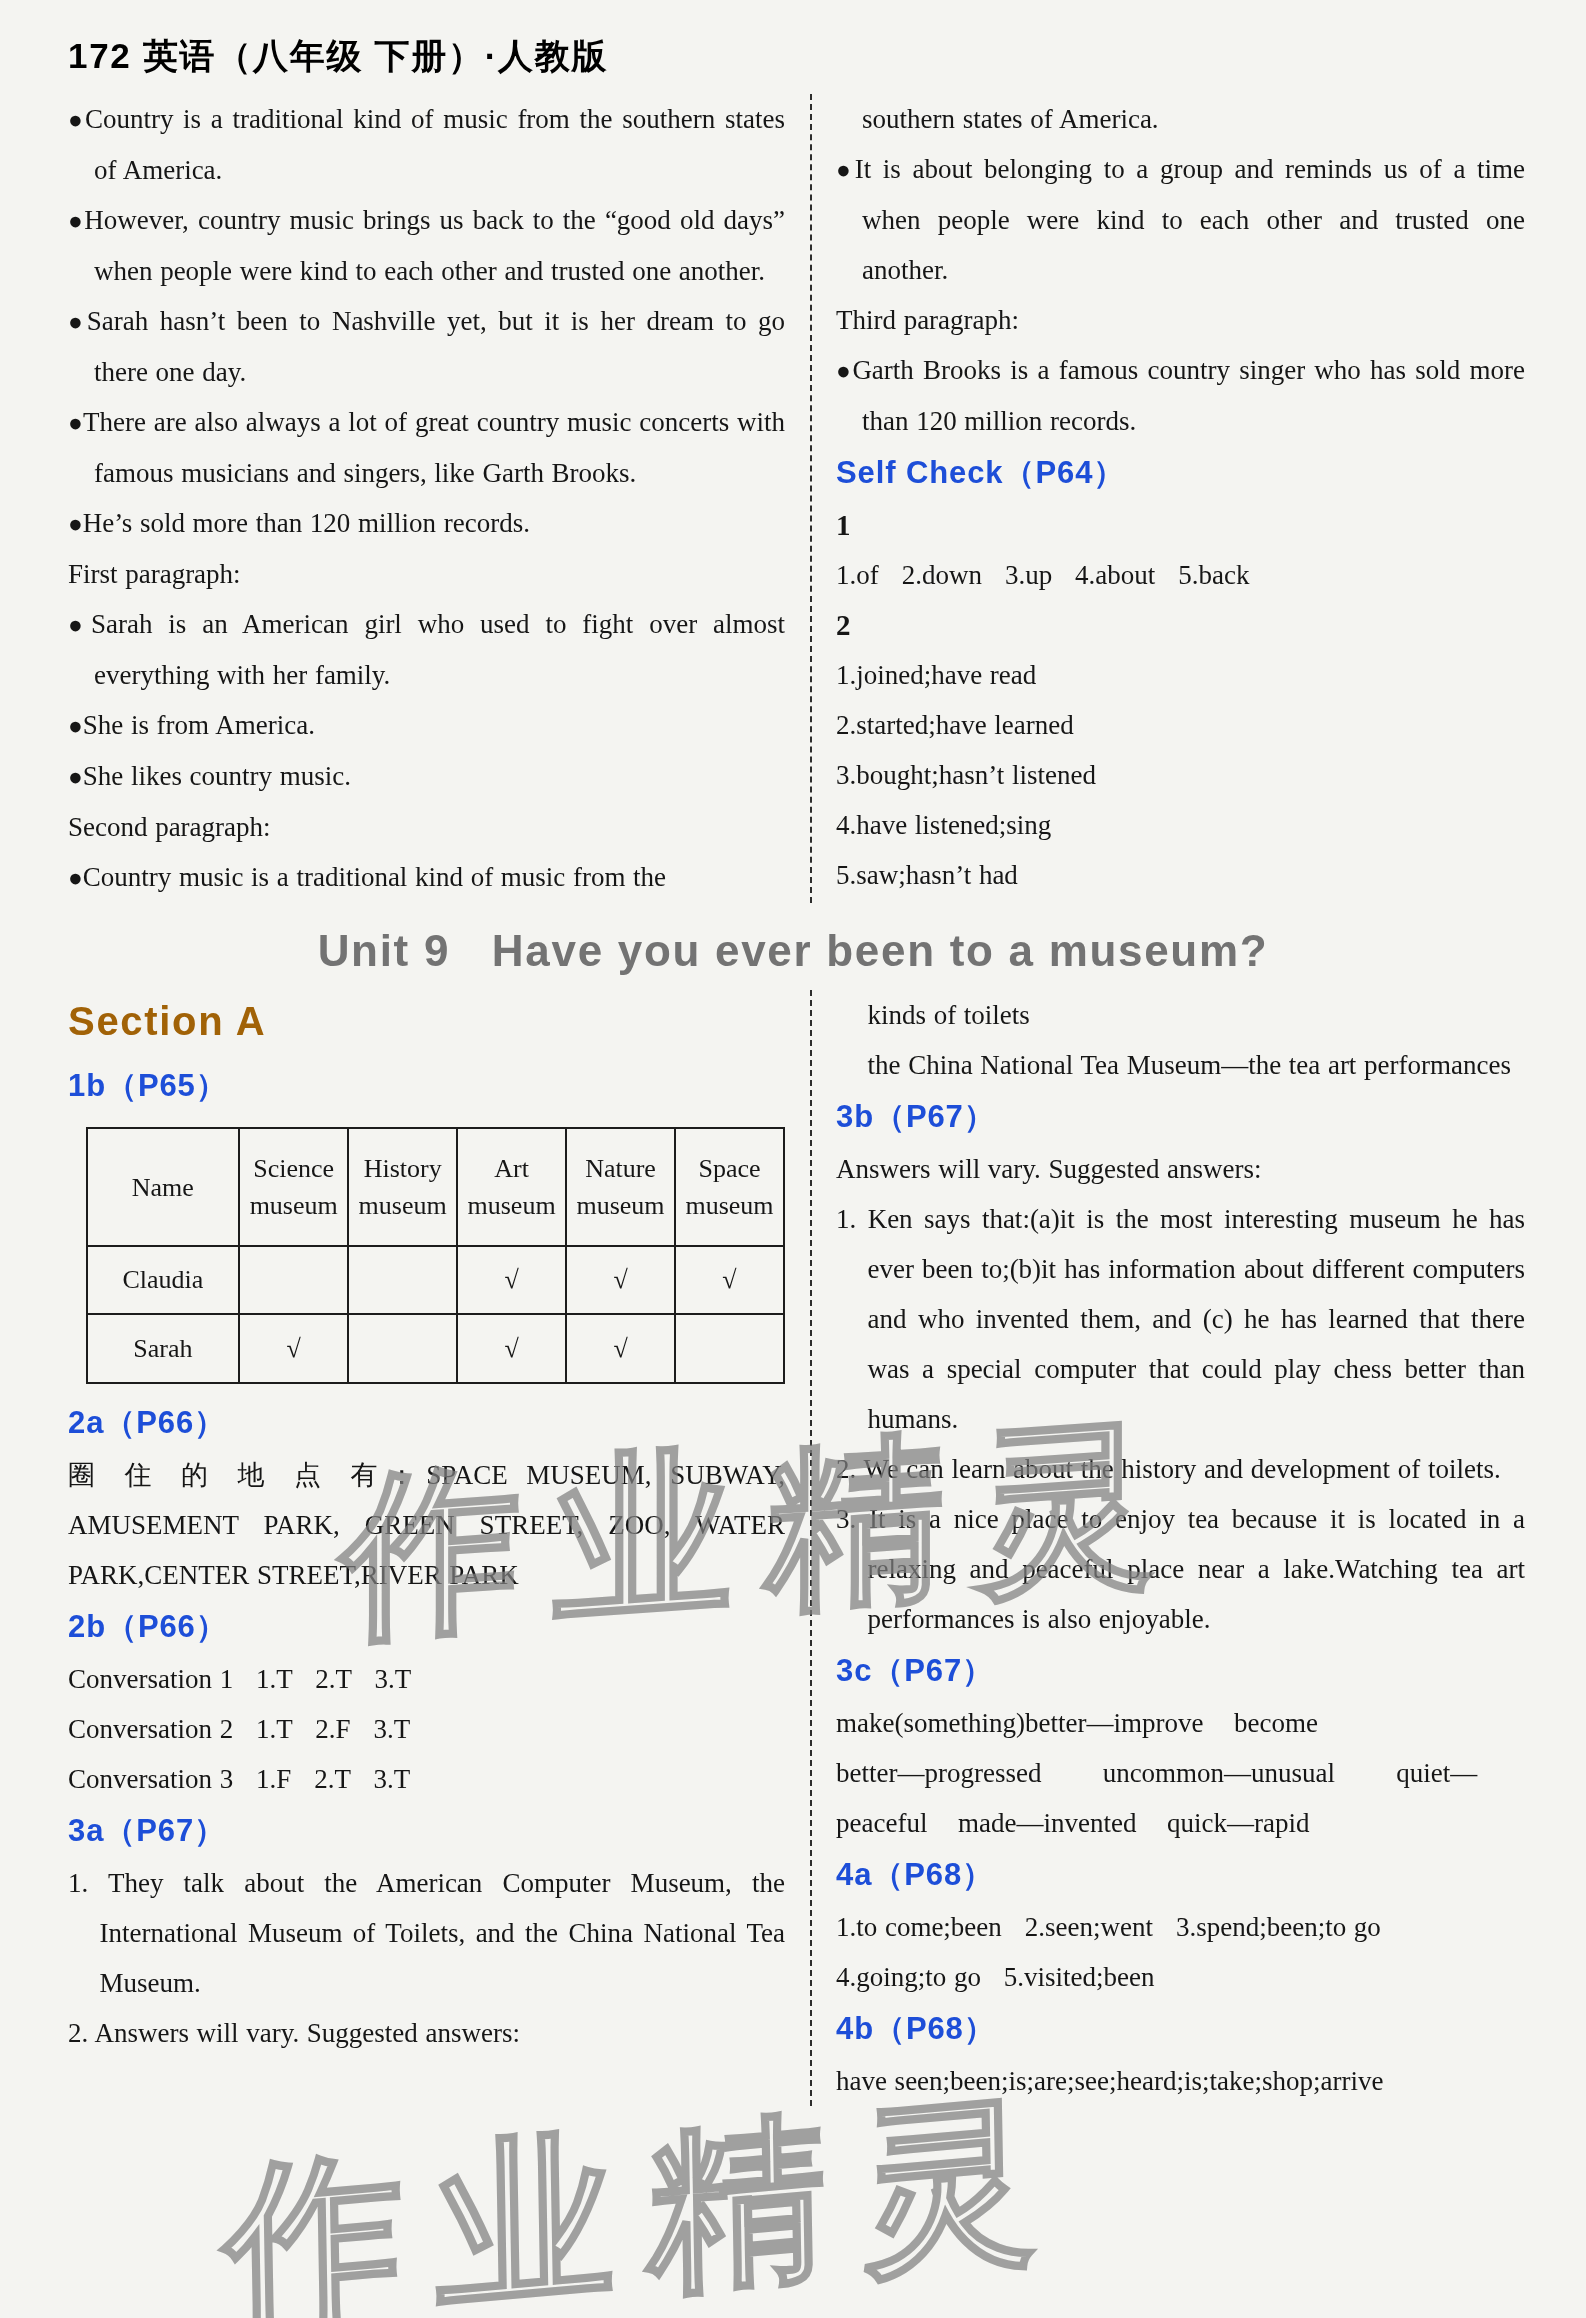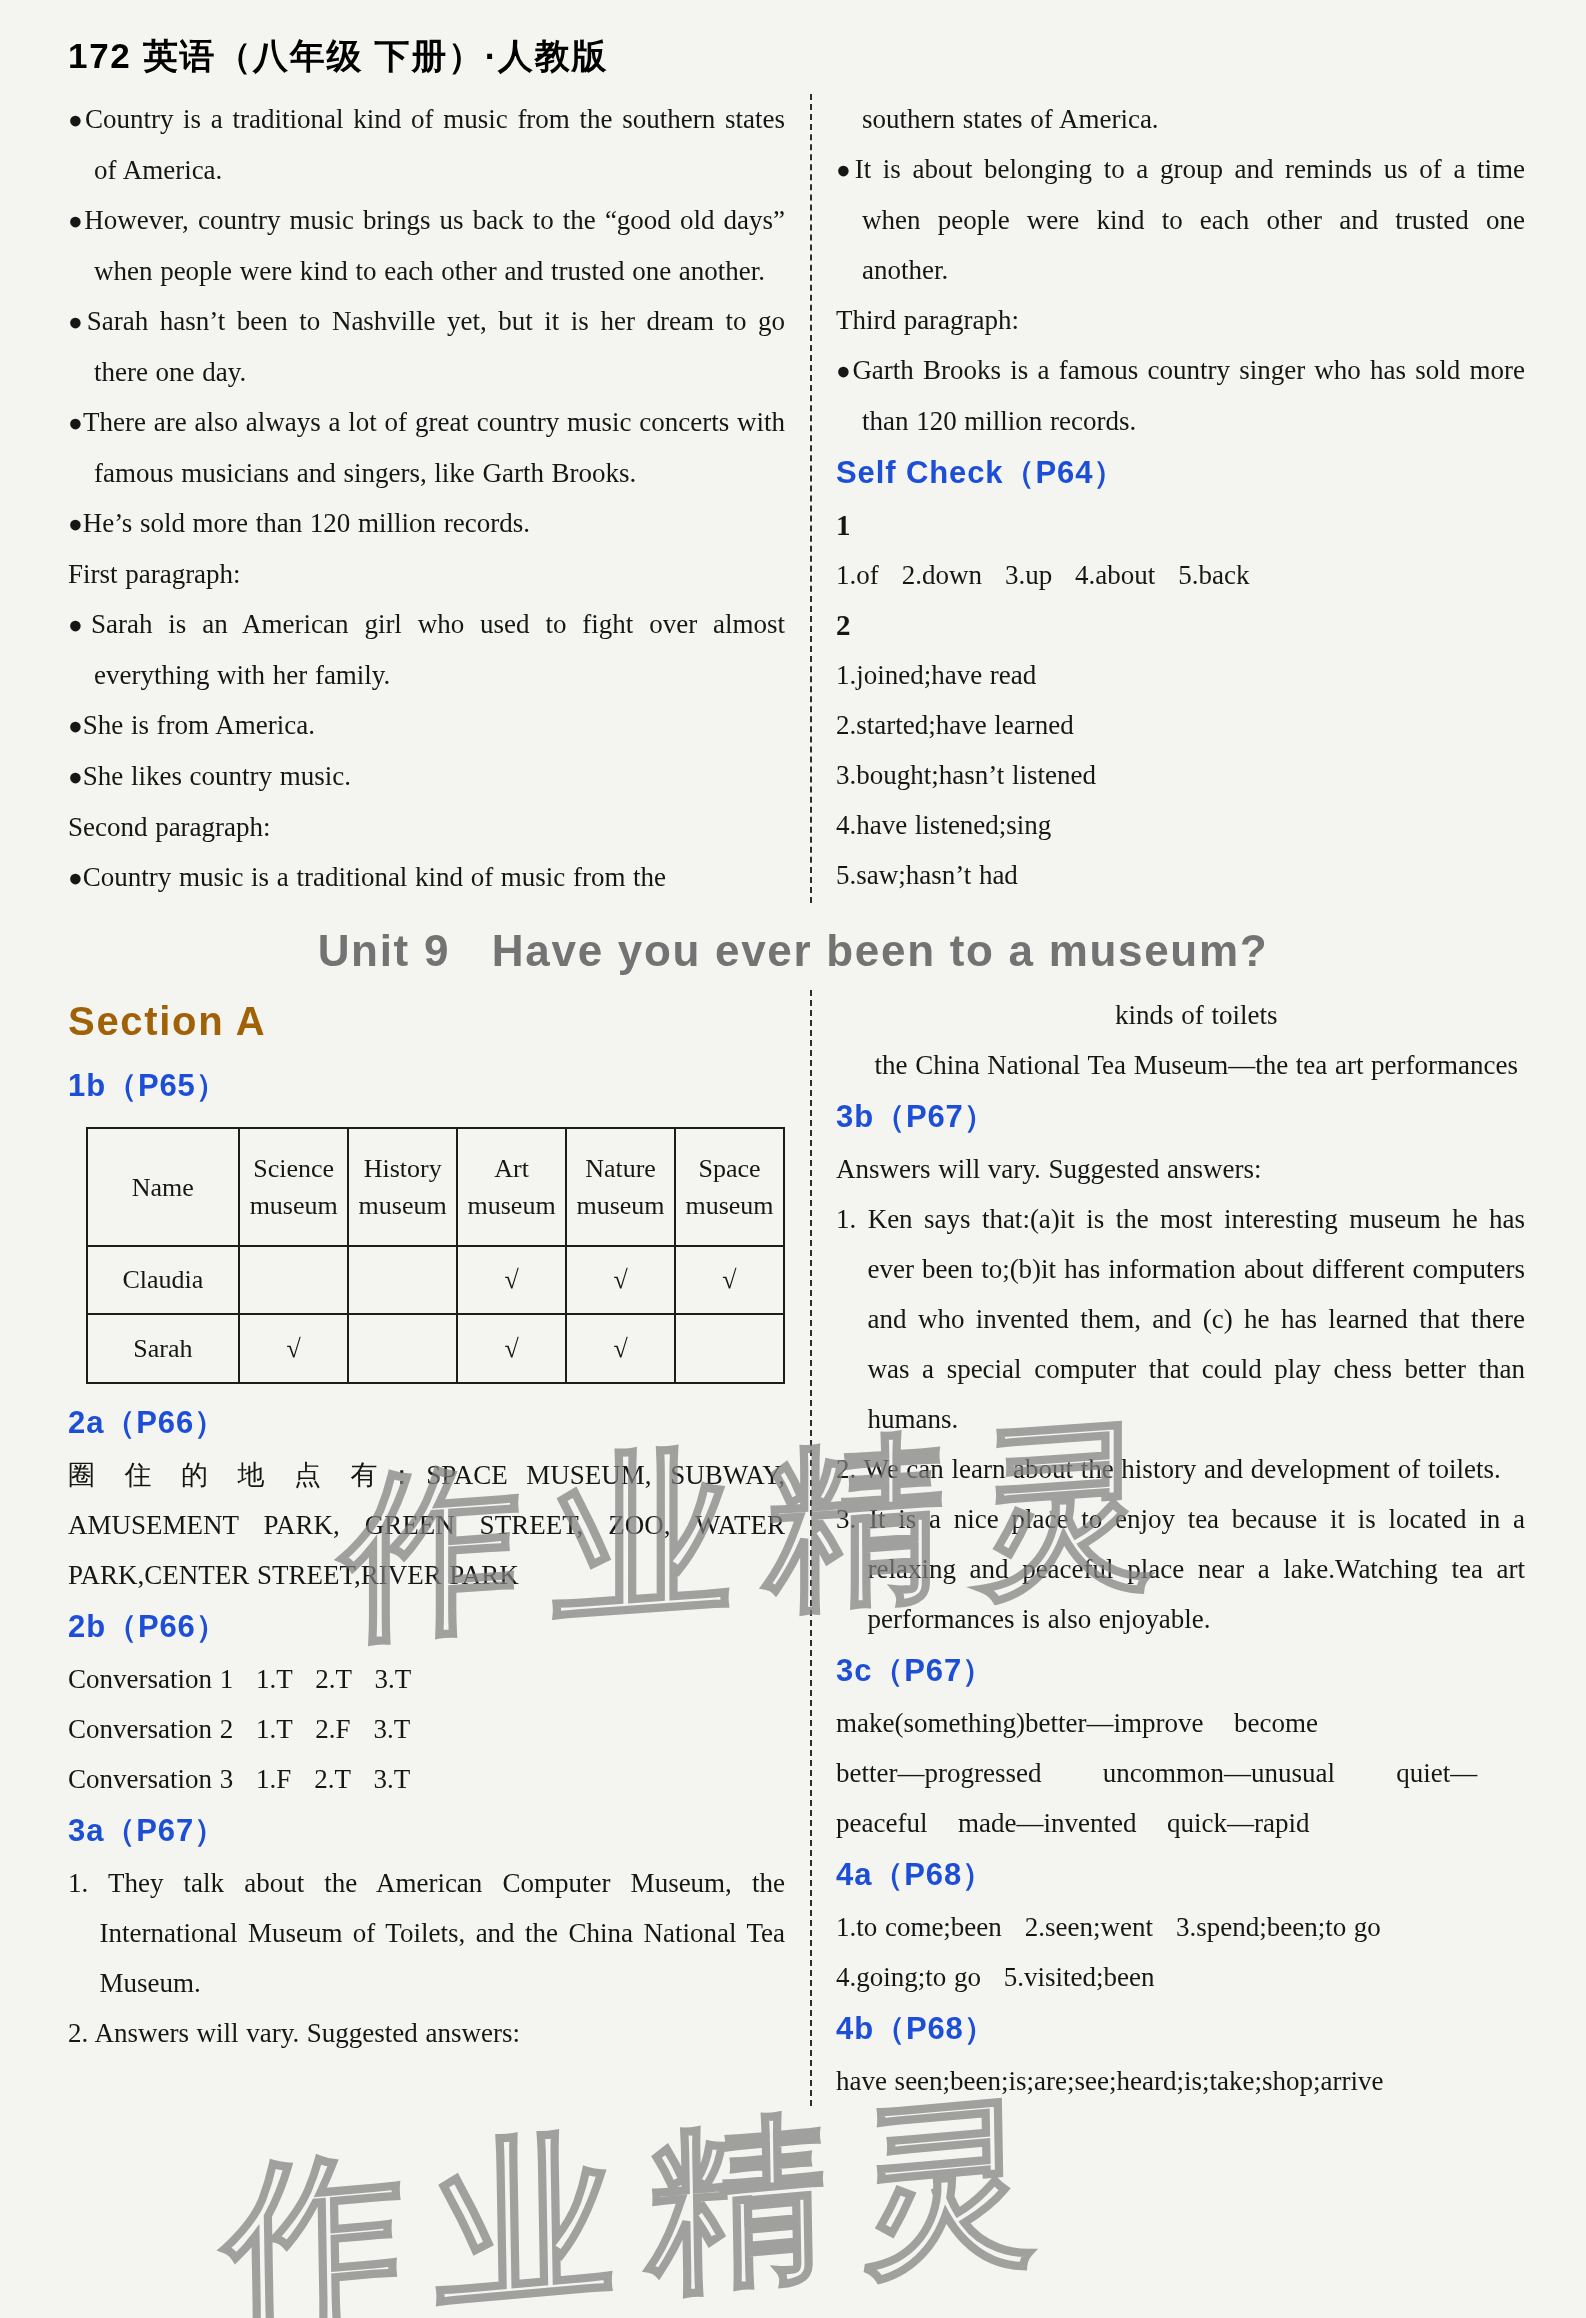--- a/index.html
+++ b/index.html
@@ -22,7 +22,7 @@
   .bullet { padding-left:26px; text-indent:-26px; }
   .dot { font-size:24.5px; }
   .cont { padding-left:26px; }
-  .cont36 { padding-left:31.5px;text-align:center; }
+  .cont36 { padding-left:31.5px; }
   .num { padding-left:31.5px; text-indent:-31.5px; }
   .pre { white-space:pre-wrap; text-align:left; }
   .bnum { font-weight:bold; font-size:29px; }

